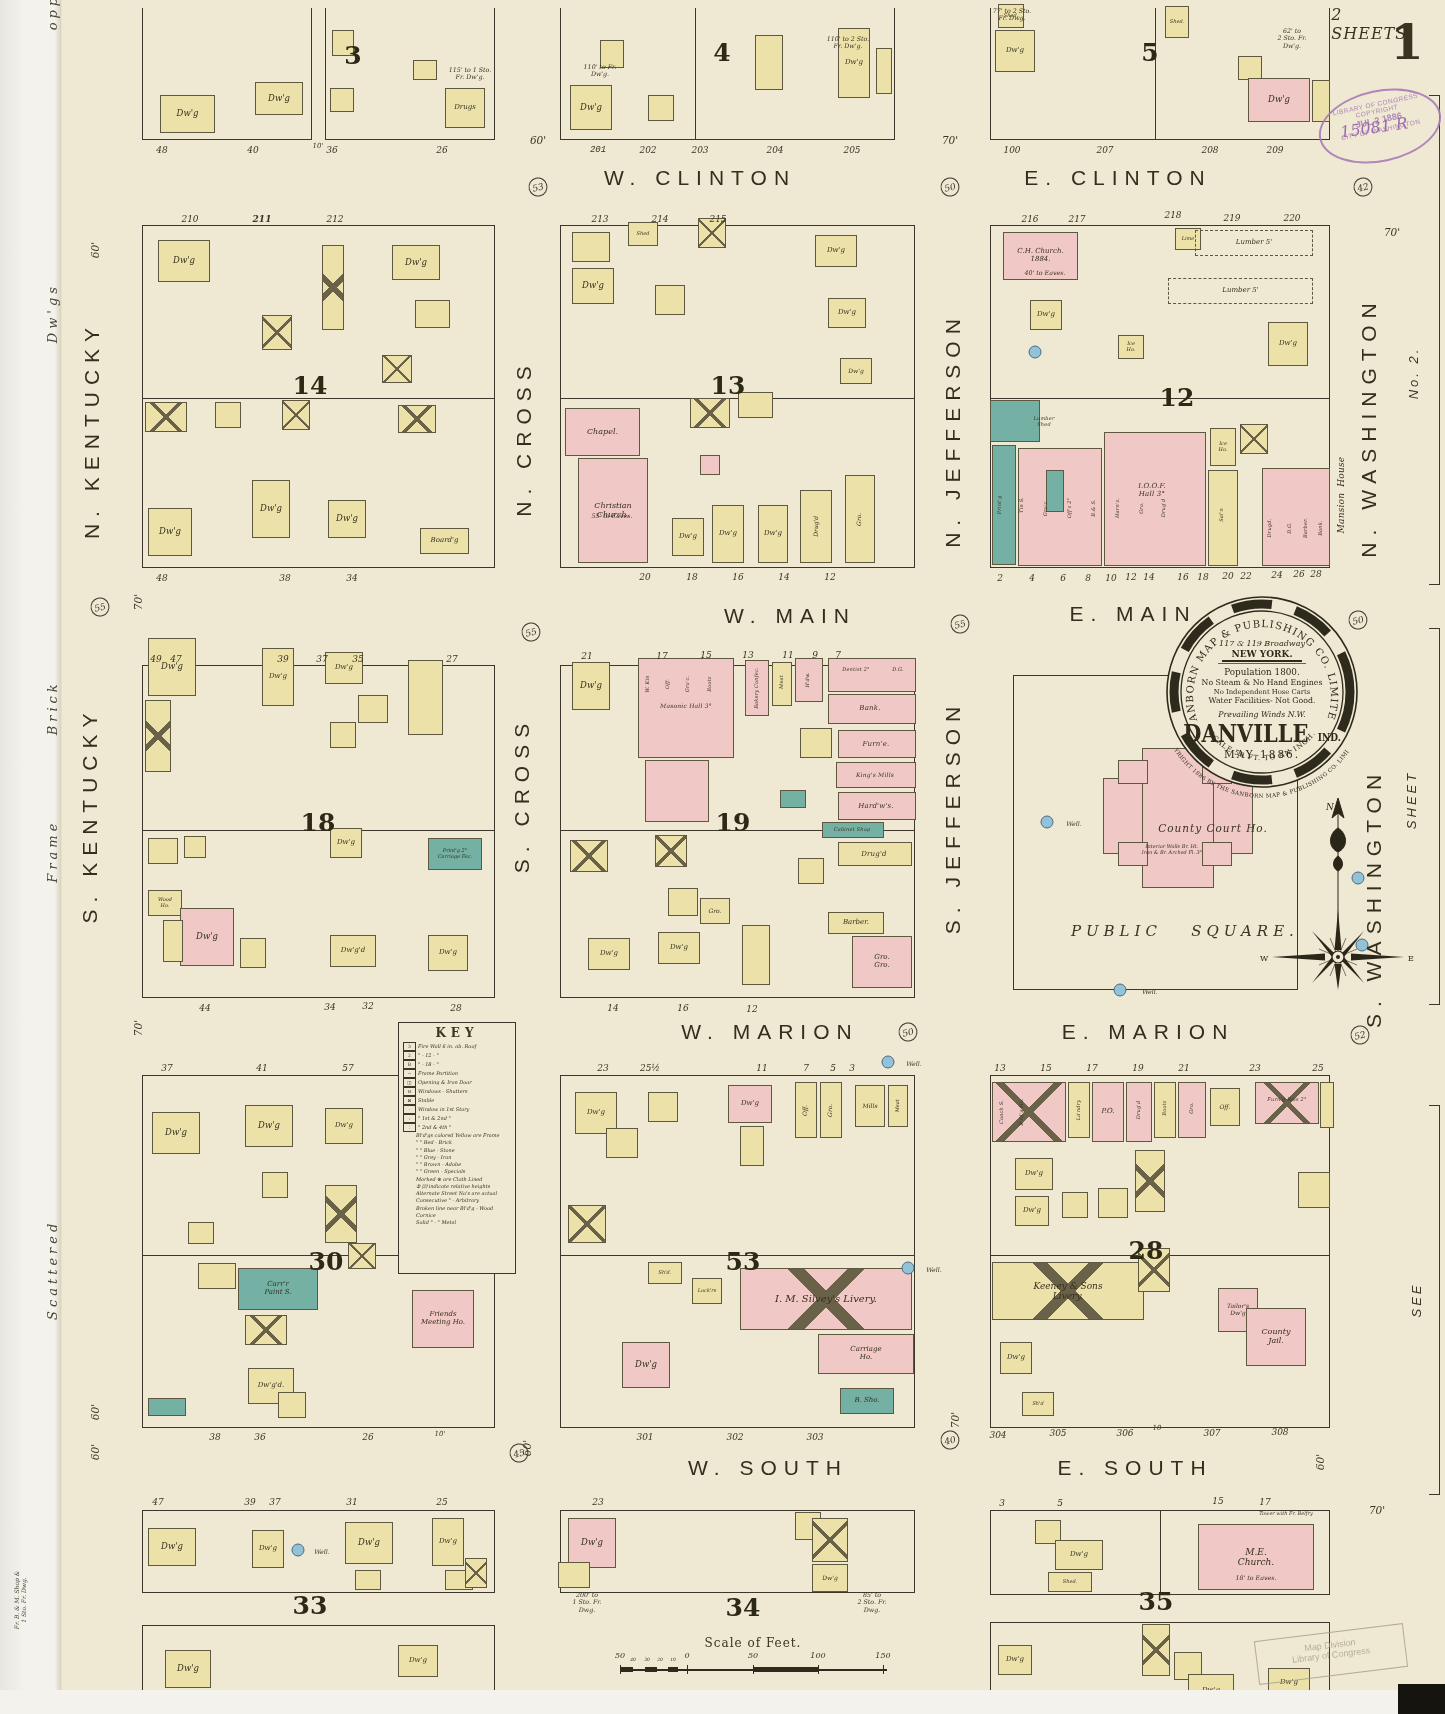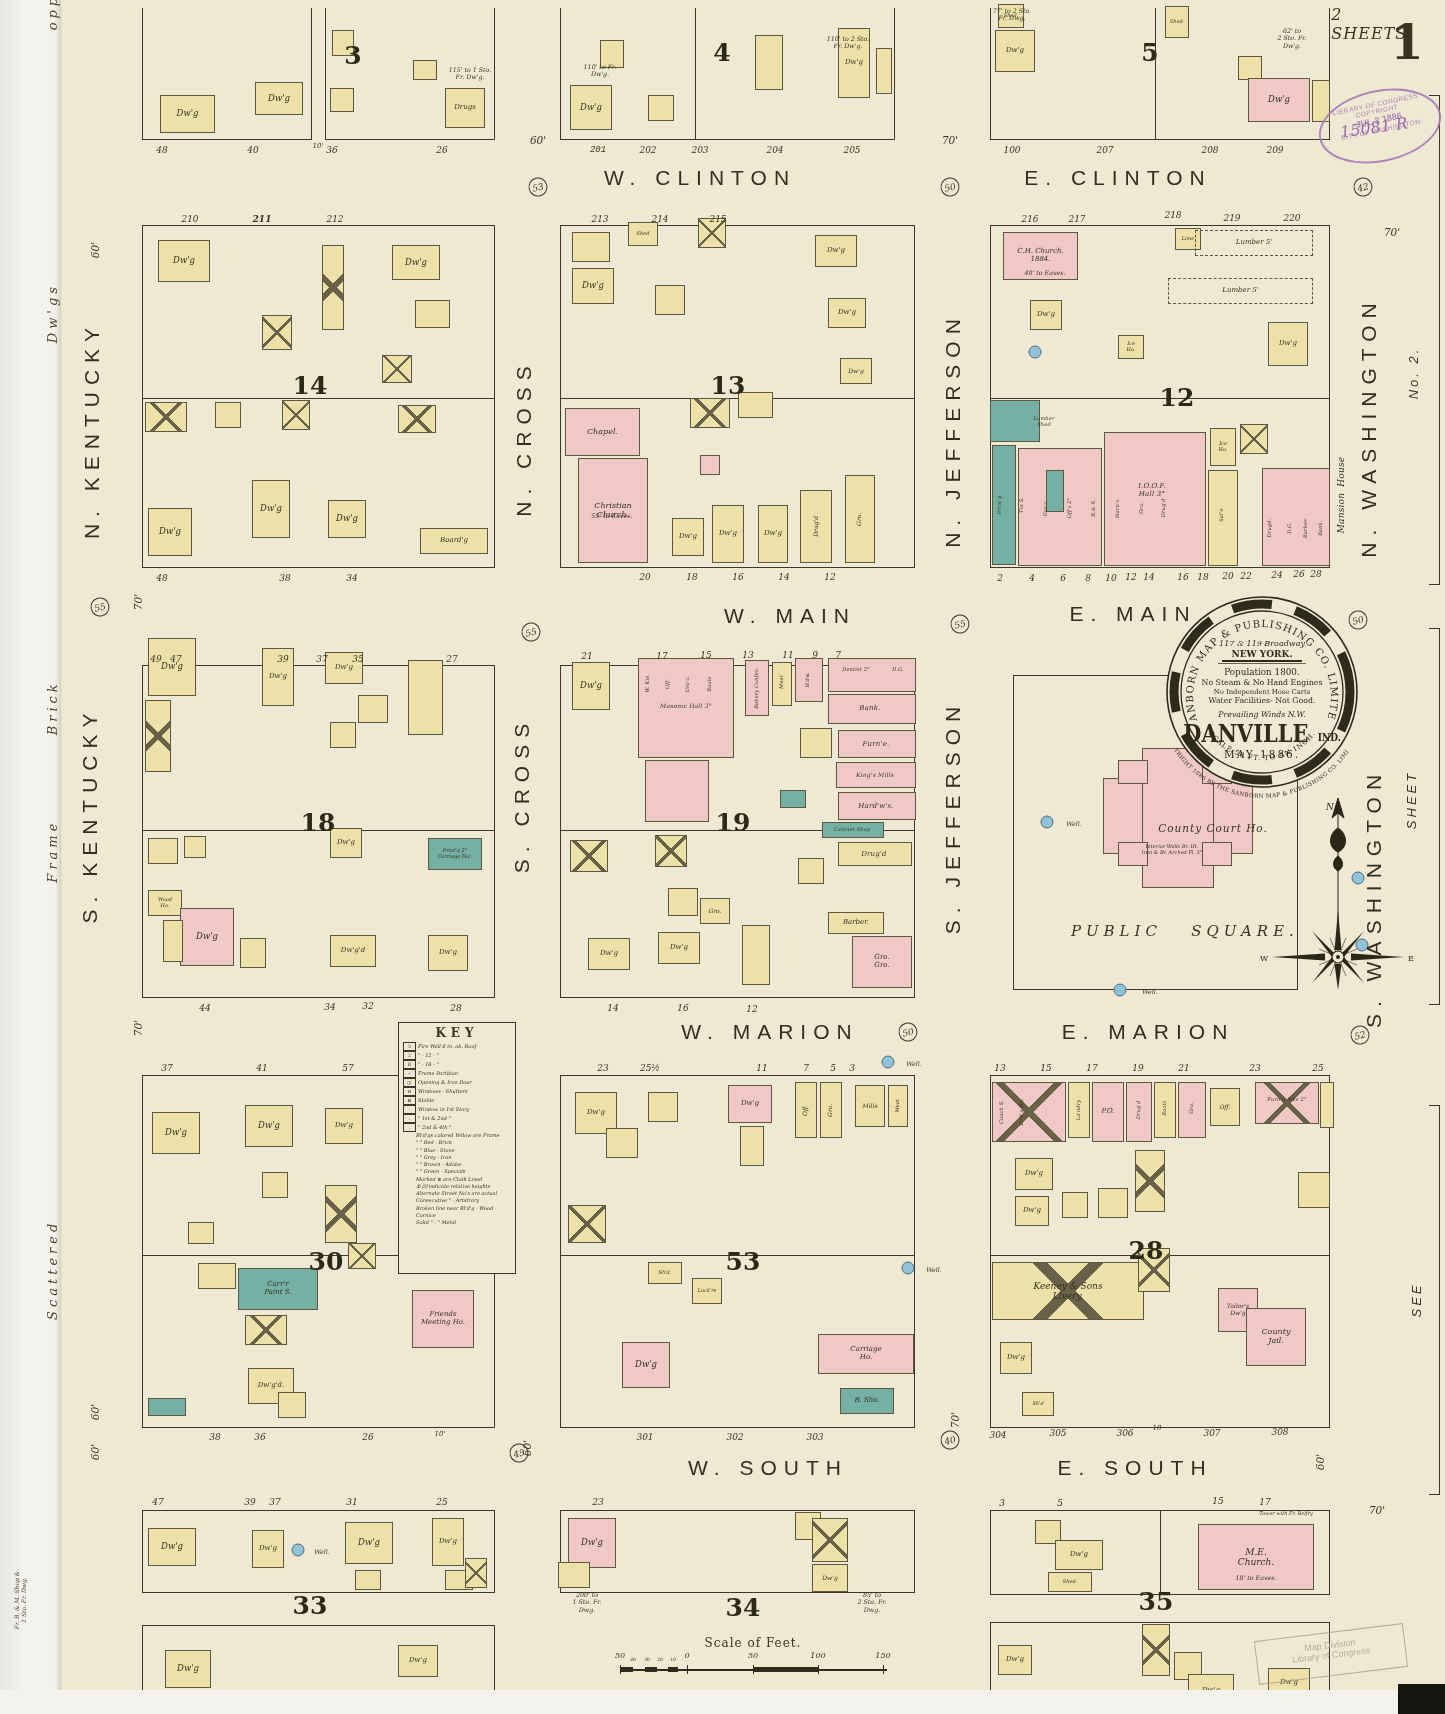--- a/index.html
+++ b/index.html
@@ -182,7 +182,7 @@
       <div class="bldg c-y" style="left: 328px; top: 500px; width: 38px; height: 38px;">
         <span class="blab" style="font-size: 8.5px;">Dw'g</span>
       </div>
-      <div class="bldg c-y" style="left: 420px; top: 528px; width: 68px; height: 26px;">
+      <div class="bldg c-y" style="left: 420px; top: 528px; width: 49px; height: 26px;">
         <span class="blab" style="font-size: 7px;">Board'g</span>
       </div>
       <div class="bldg c-y" style="left: 572px; top: 232px; width: 38px; height: 30px;"></div>

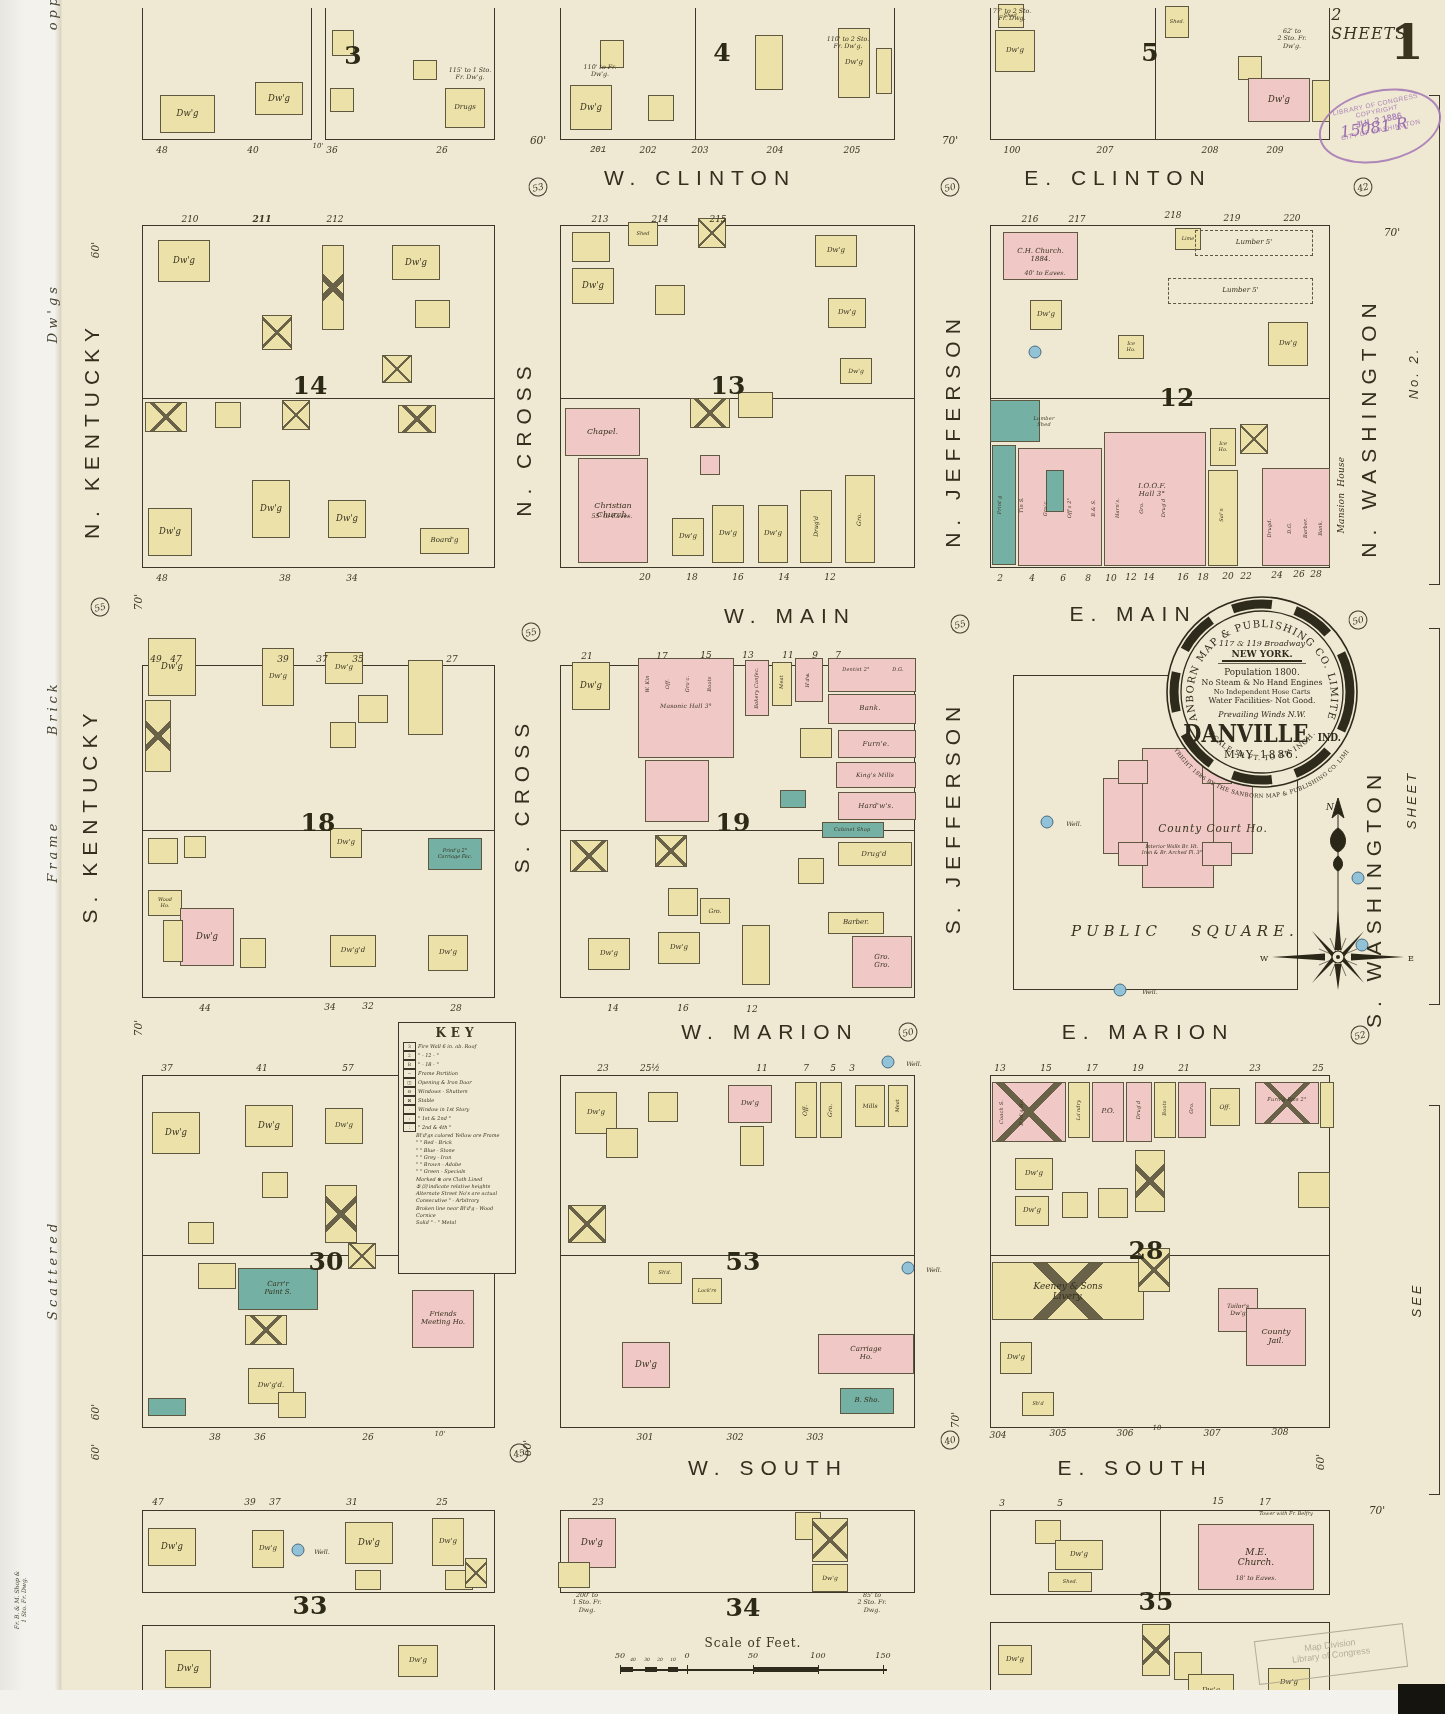--- a/index.html
+++ b/index.html
@@ -399,6 +399,9 @@
       </div>
       <div class="bldg c-y" style="left: 692px; top: 1278px; width: 30px; height: 26px;">
         <span class="blab" style="font-size: 5px;">Lock'rs</span>
+      </div>
+      <div class="bldg c-p xm" style="left: 740px; top: 1268px; width: 172px; height: 62px;">
+        <span class="blab" style="font-size: 10px;">I. M. Silvey's   Livery.</span>
       </div>
       <div class="bldg c-p" style="left: 818px; top: 1334px; width: 96px; height: 40px;">
         <span class="blab" style="font-size: 7px;">Carriage

